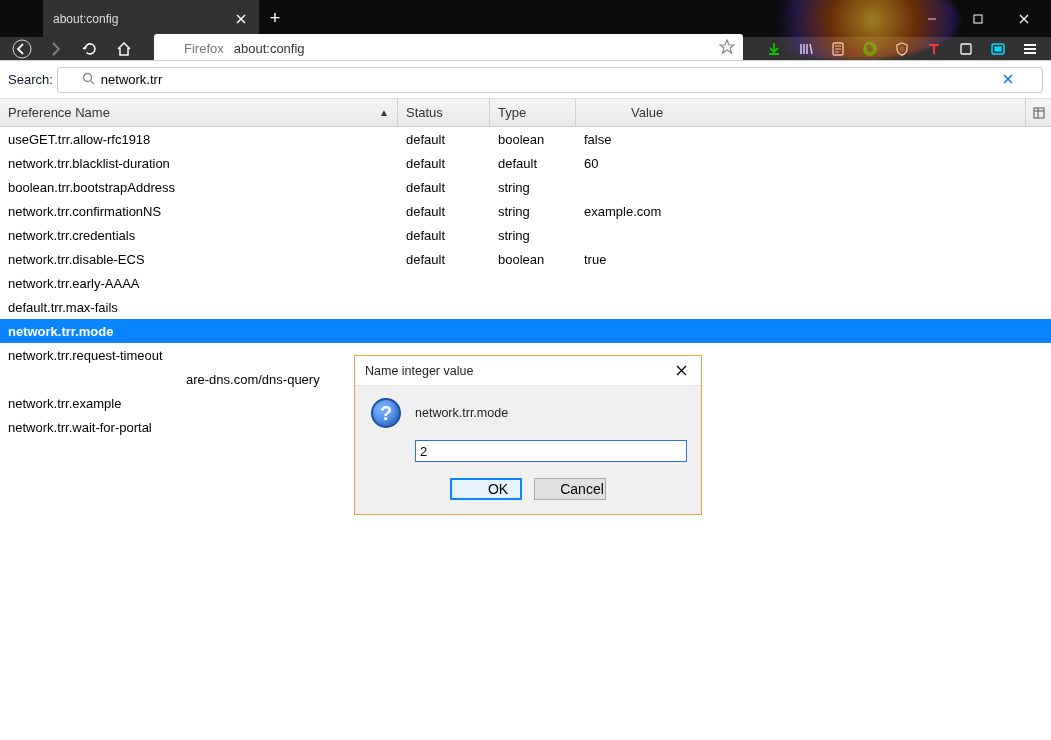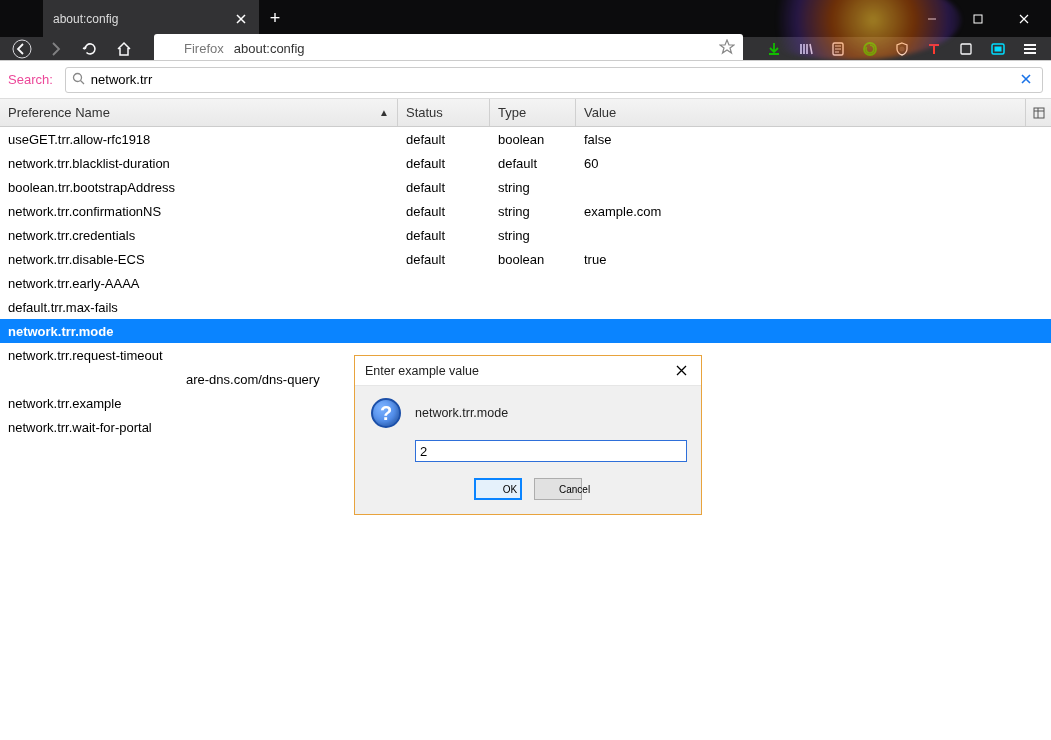--- a/index.html
+++ b/index.html
@@ -82,7 +82,7 @@
   .search-row {
     height:38px; display:flex; align-items:center; padding:0 8px; border-bottom:1px solid #ddd;
   }
-  .search-label { font-size:13px; color:#ec4899; margin-right:12px; }
+  .search-label { font-size:13px; color:#0f172a; margin-right:4px; }
   .search-box {
     flex:1; height:26px; border:1px solid #ccc; border-radius:3px;
     display:flex; align-items:center; padding:0 6px; position:relative;

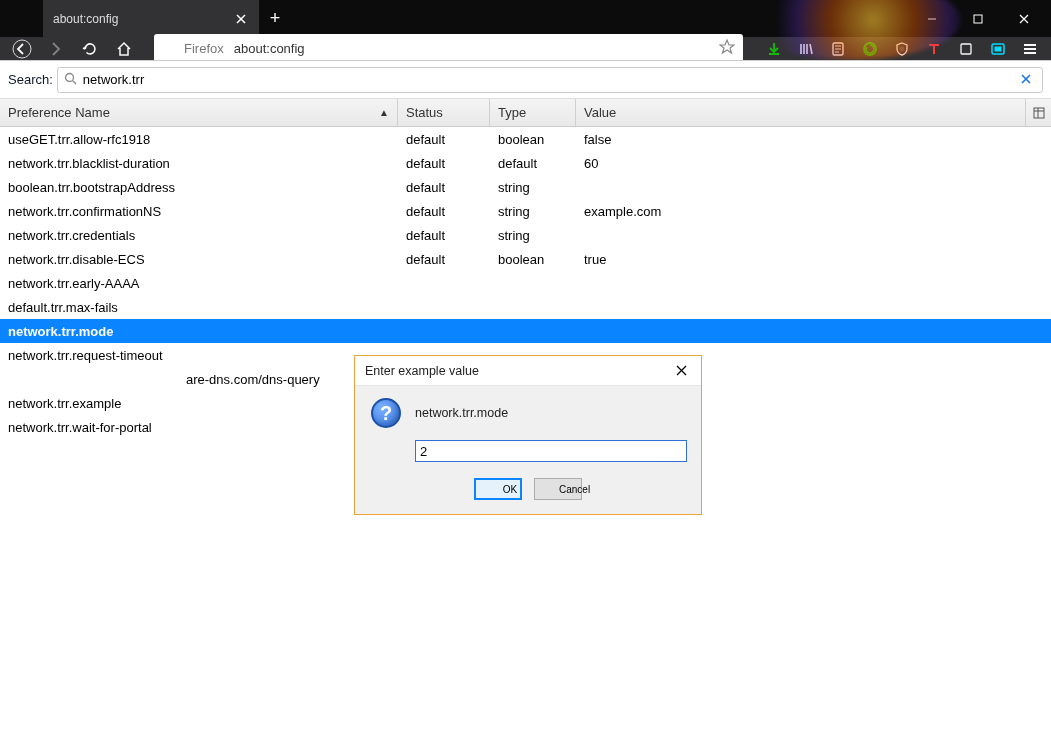--- a/index.html
+++ b/index.html
@@ -85,7 +85,7 @@
   .search-label { font-size:13px; color:#0f172a; margin-right:4px; }
   .search-box {
     flex:1; height:26px; border:1px solid #ccc; border-radius:3px;
-    display:flex; align-items:center; padding:0 6px; position:relative;
+    display:flex; align-items:center; padding:0 24px; position:relative;
   }
   .search-box .mag { color:#888; margin-right:6px; }
   .search-box input { border:none; outline:none; flex:1; font-size:13px; }

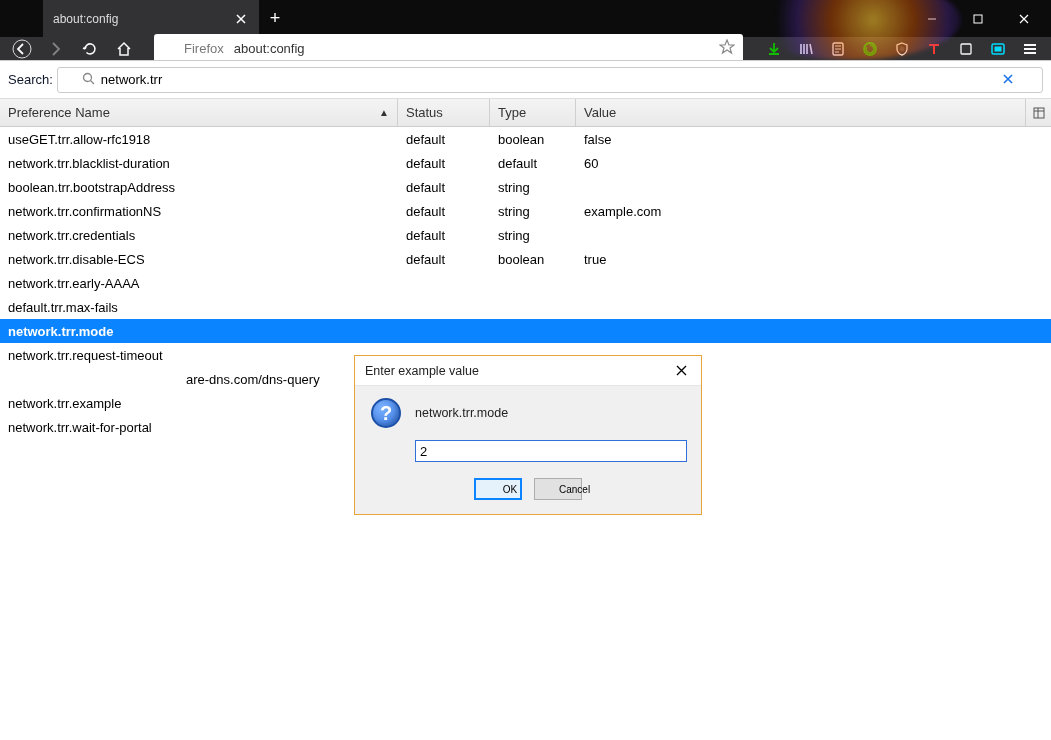--- a/index.html
+++ b/index.html
@@ -101,7 +101,7 @@
   .col.name { flex:0 0 398px; justify-content:space-between; }
   .col.status { flex:0 0 92px; }
   .col.type { flex:0 0 86px; }
-  .col.value { flex:1; border-right:none; }
+  .col.value { flex:1; border-right:none;margin-left:47px; }
   .sort-arrow { font-size:10px; }
   .col-picker { width:26px; display:flex; align-items:center; justify-content:center; border-left:1px solid #d0d0d0; cursor:pointer; color:#555;}
 

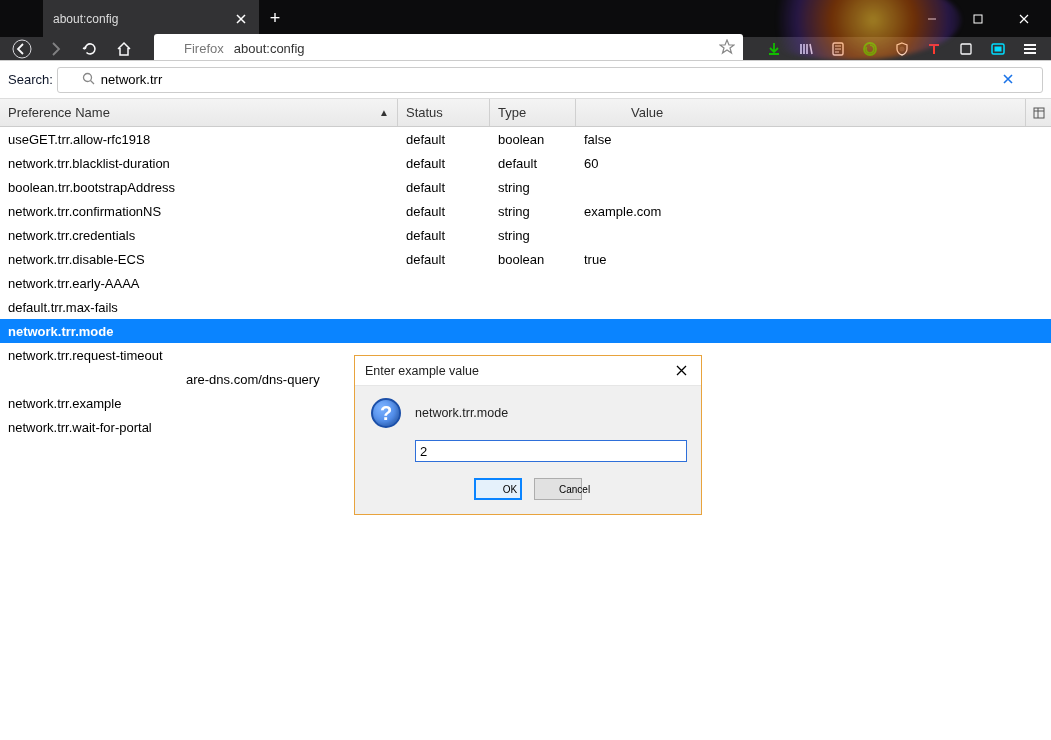--- a/index.html
+++ b/index.html
@@ -400,7 +400,7 @@
 
   <div class="dialog">
     <div class="dialog-title">
-      <span>Enter example value</span>
+      <span>Name integer value</span>
       <span class="dialog-close">
         <svg width="11" height="11" viewBox="0 0 11 11">
             <path d="M1 1 L10 10 M10 1 L1 10" stroke="#000" stroke-width="1.3"></path>

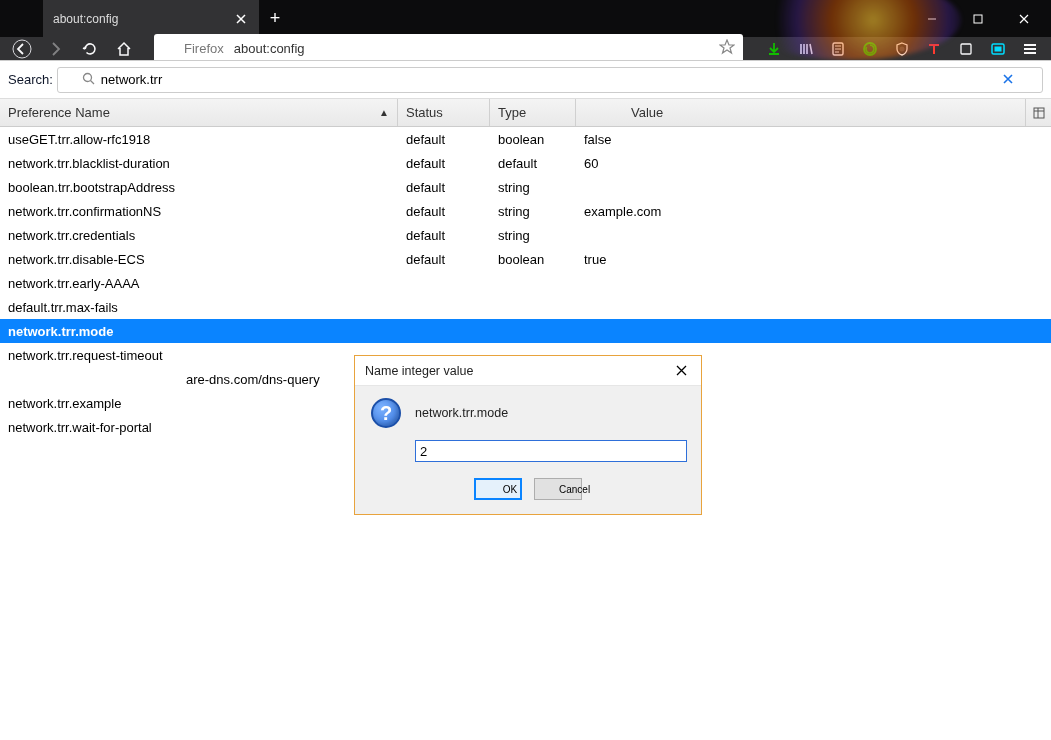--- a/index.html
+++ b/index.html
@@ -149,7 +149,7 @@
     display:flex; justify-content:center; gap:12px; padding:12px 0 14px 0;
   }
   .dlg-btn {
-    width:48px; height:22px; font-size:10px;
+    width:72px; height:22px; font-size:14px;
     background:#e1e1e1; border:1px solid #adadad; cursor:pointer;padding-left:24px;
   }
   .dlg-btn.ok { border:2px solid #0a84ff; background:#e5f1fb; }

